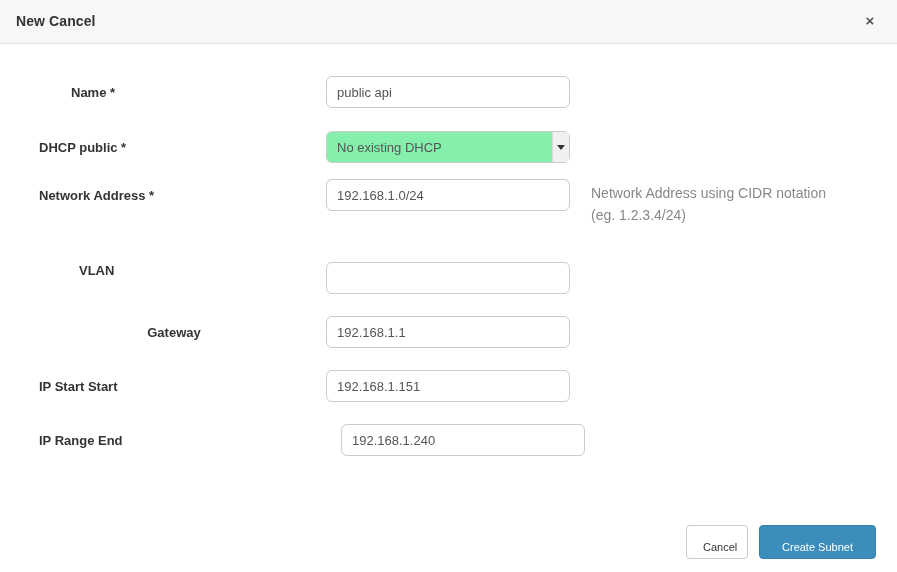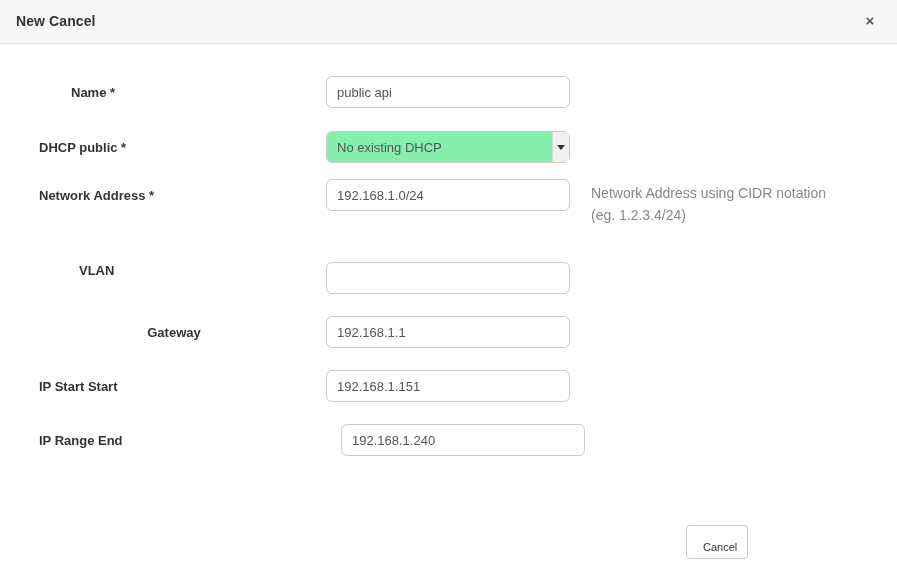--- a/index.html
+++ b/index.html
@@ -253,6 +253,7 @@
 
   <div class="modal-footer">
     <button class="btn btn-default">Cancel</button>
+    <button class="btn btn-primary">Create Subnet</button>
   </div>
 
 </div>

